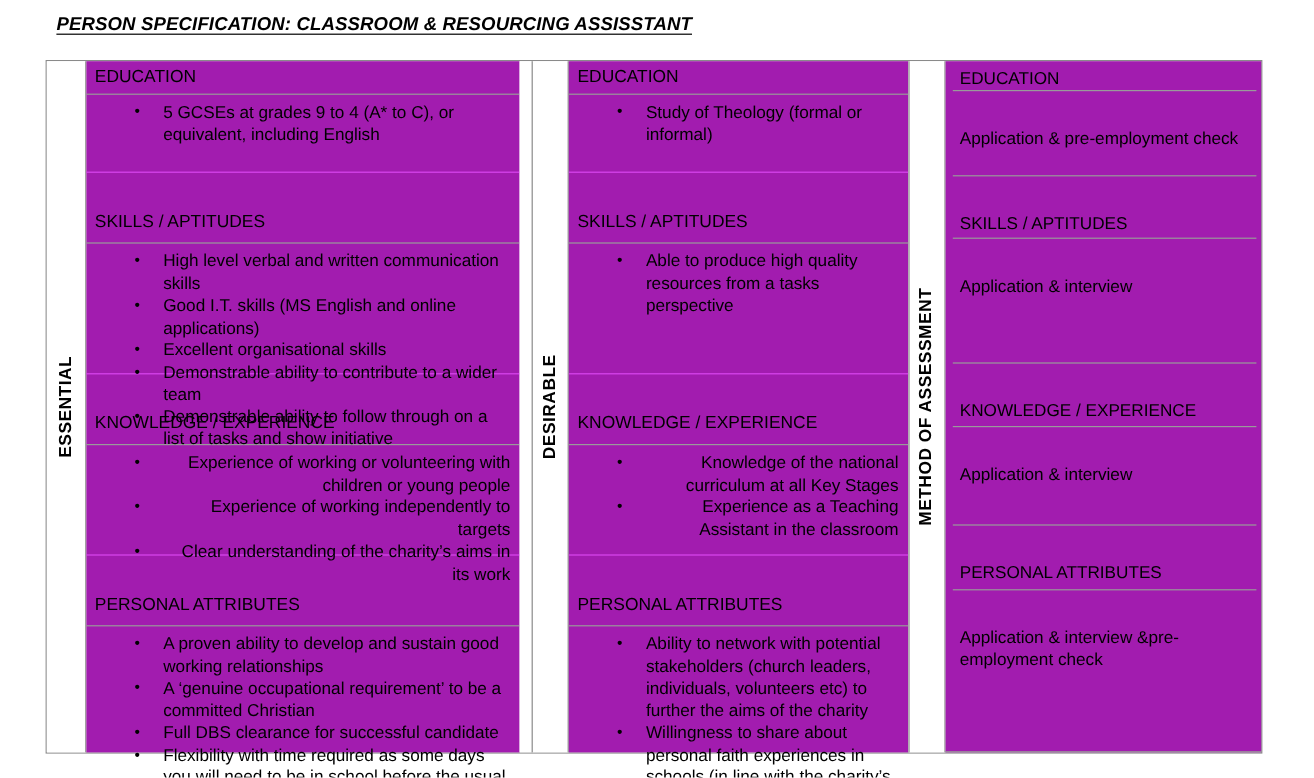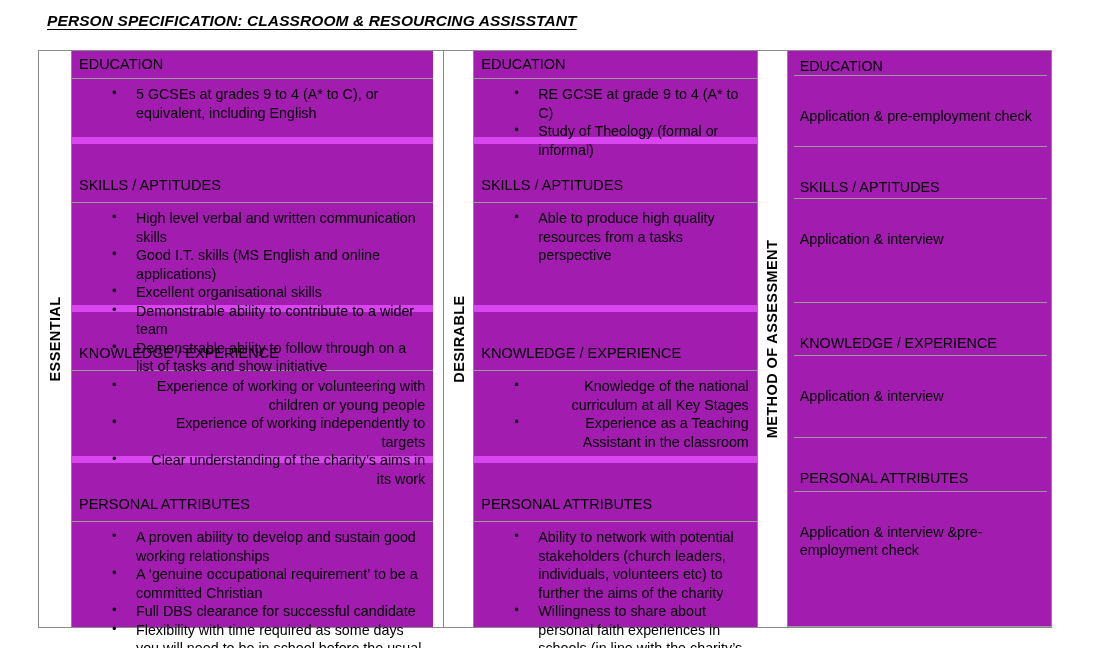--- a/index.html
+++ b/index.html
@@ -105,7 +105,7 @@
   }
   .section-body {
     box-sizing: border-box;
-    border-bottom: 7px solid #d946ef;
+    border-bottom: 1px solid #d946ef;
     padding: 6px 8px 6px 0;
   }
   .section:last-child .section-body { border-bottom: none; }

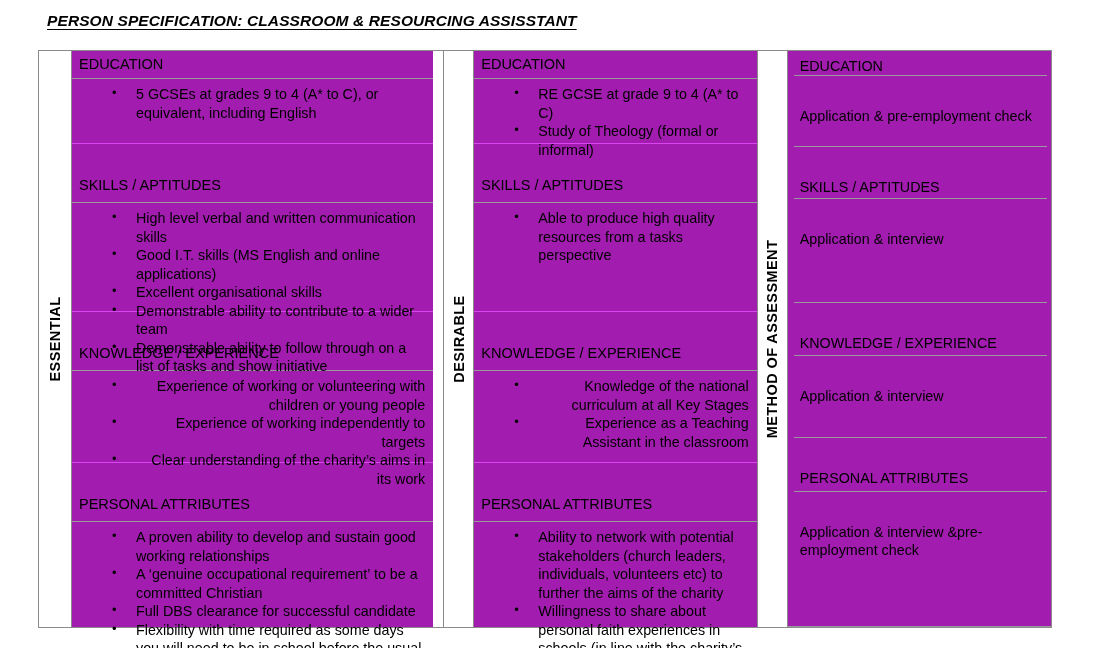--- a/index.html
+++ b/index.html
@@ -239,7 +239,6 @@
         <div class="section-head h-edu-head">EDUCATION</div>
         <div class="section-body h-edu-body">
           <ul class="bullets">
-            <li>RE GCSE at grade 9 to 4 (A* to C)</li>
             <li>Study of Theology (formal or informal)</li>
           </ul>
         </div>

